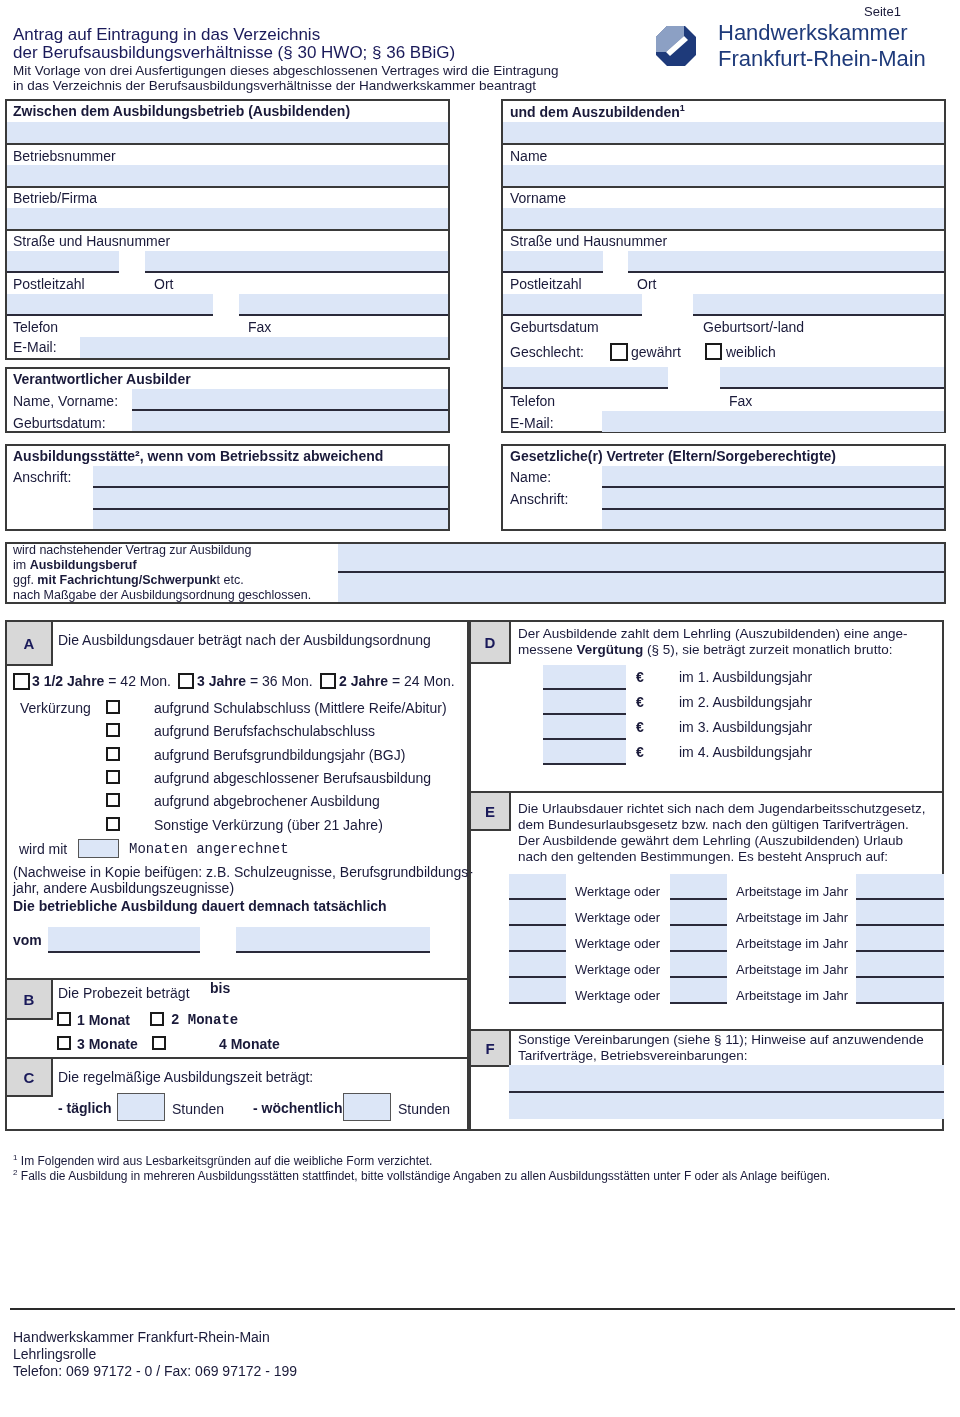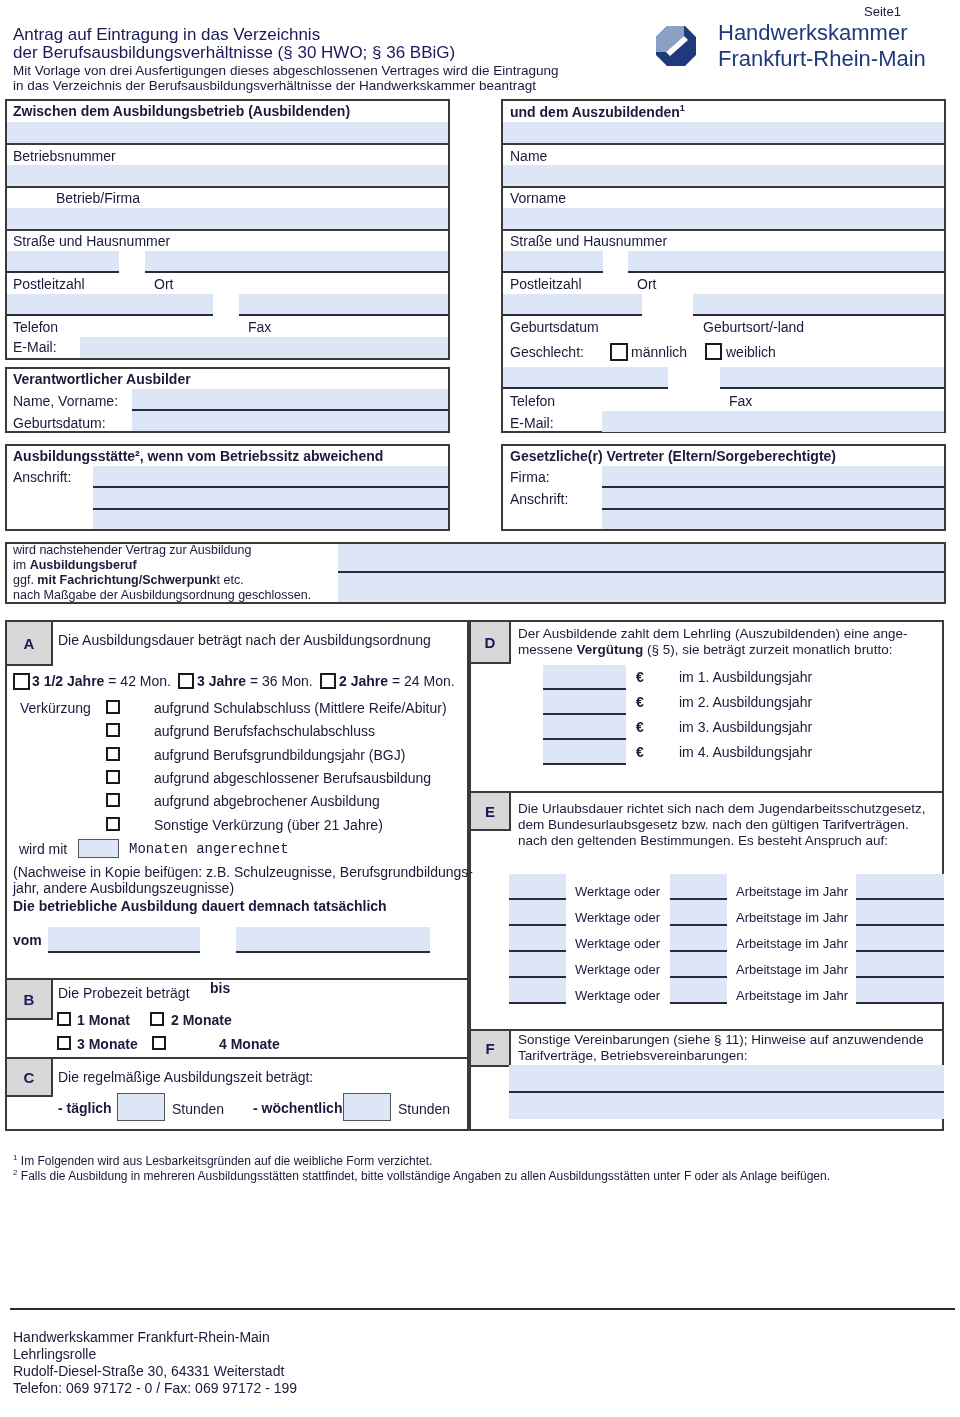--- a/index.html
+++ b/index.html
@@ -48,7 +48,7 @@
 <div class="lbl" style="left:13px;top:148px;">Betriebsnummer</div>
 <div class="fld" style="left:7px;top:165px;width:441px;height:21px;"></div>
 <div class="hline" style="left:5px;top:186px;width:445px;"></div>
-<div class="lbl" style="left:13px;top:190px;margin-left:43px;">Betrieb/Firma</div>
+<div class="lbl" style="left:13px;top:190px;">Betrieb/Firma</div>
 <div class="fld" style="left:7px;top:208px;width:441px;height:21px;"></div>
 <div class="hline" style="left:5px;top:229px;width:445px;"></div>
 <div class="lbl" style="left:13px;top:233px;">Straße und Hausnummer</div>

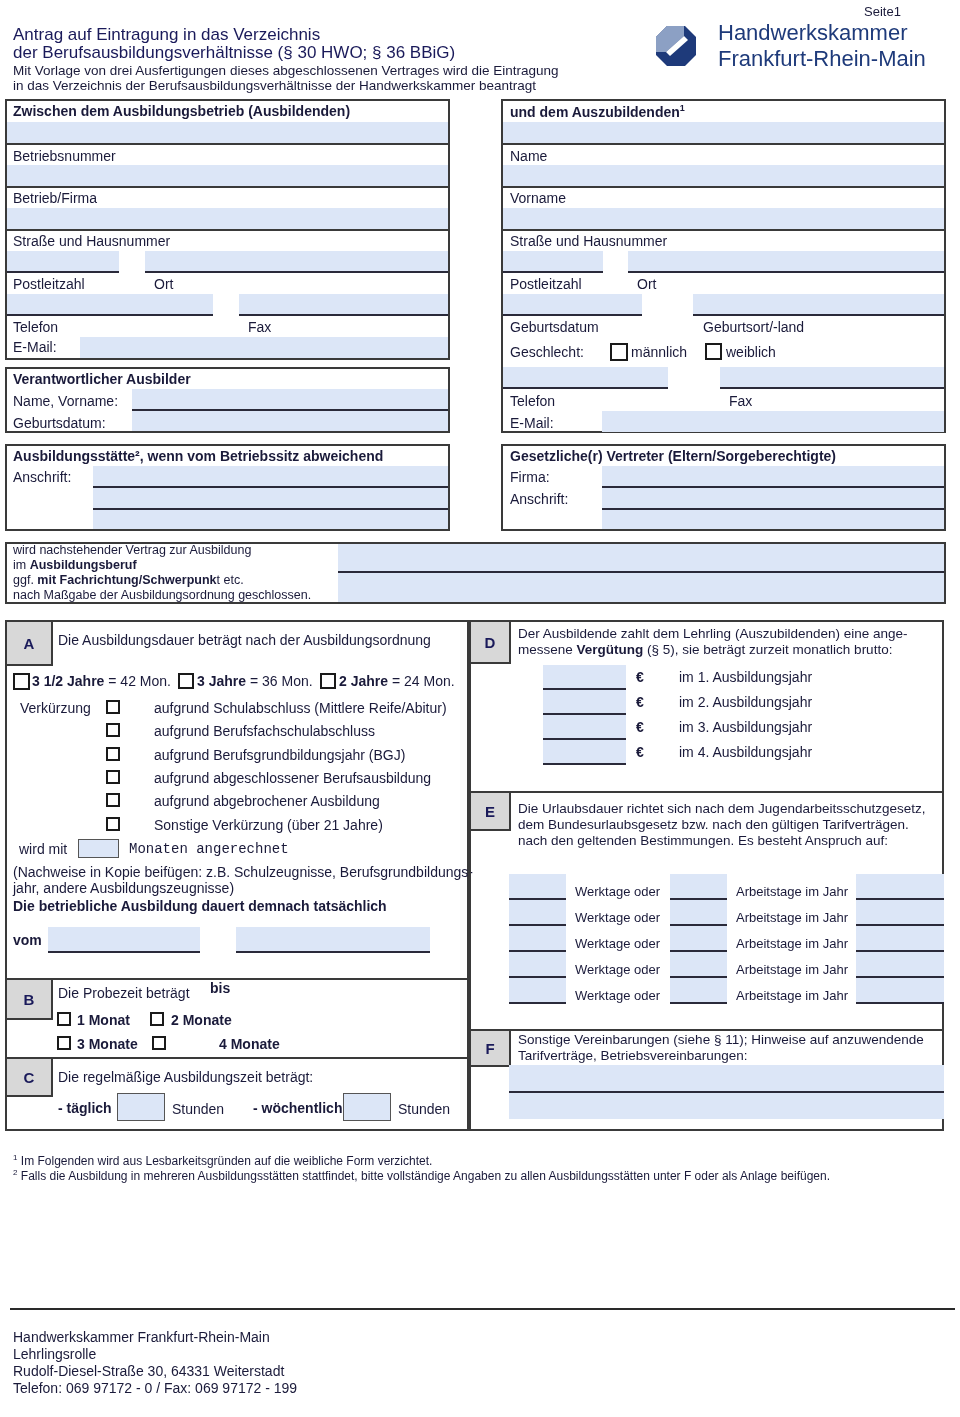--- a/index.html
+++ b/index.html
@@ -84,7 +84,7 @@
 <div class="lbl" style="left:703px;top:319px;">Geburtsort/-land</div>
 <div class="lbl" style="left:510px;top:344px;">Geschlecht:</div>
 <div class="chk" style="left:610px;top:343px;width:18px;height:18px;"></div>
-<div class="lbl" style="left:631px;top:344px;">männlich</div>
+<div class="lbl" style="left:631px;top:344px;">gewährt</div>
 <div class="chk" style="left:705px;top:343px;width:17px;height:17px;"></div>
 <div class="lbl" style="left:726px;top:344px;">weiblich</div>
 <div class="fld ul" style="left:503px;top:367px;width:165px;height:20px;"></div>

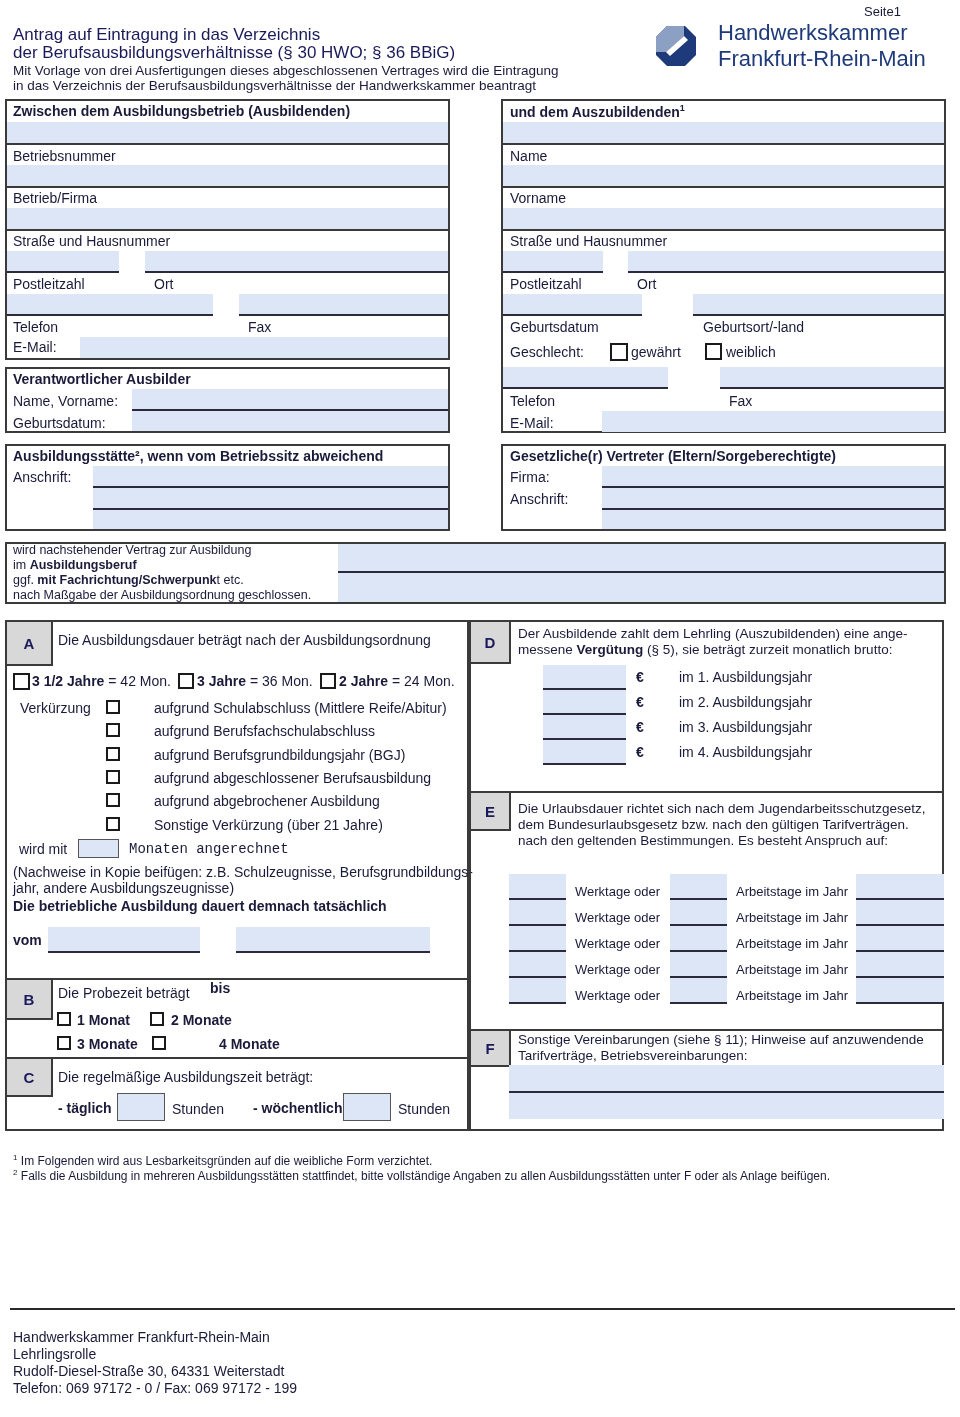--- a/index.html
+++ b/index.html
@@ -110,7 +110,7 @@
 
 <div class="box" style="left:501px;top:444px;width:445px;height:87px;"></div>
 <div class="lbl bold" style="left:510px;top:448px;">Gesetzliche(r) Vertreter (Eltern/Sorgeberechtigte)</div>
-<div class="lbl" style="left:510px;top:469px;">Firma:</div>
+<div class="lbl" style="left:510px;top:469px;">Name:</div>
 <div class="fld ul" style="left:602px;top:466px;width:342px;height:20px;"></div>
 <div class="lbl" style="left:510px;top:491px;">Anschrift:</div>
 <div class="fld ul" style="left:602px;top:488px;width:342px;height:20px;"></div>

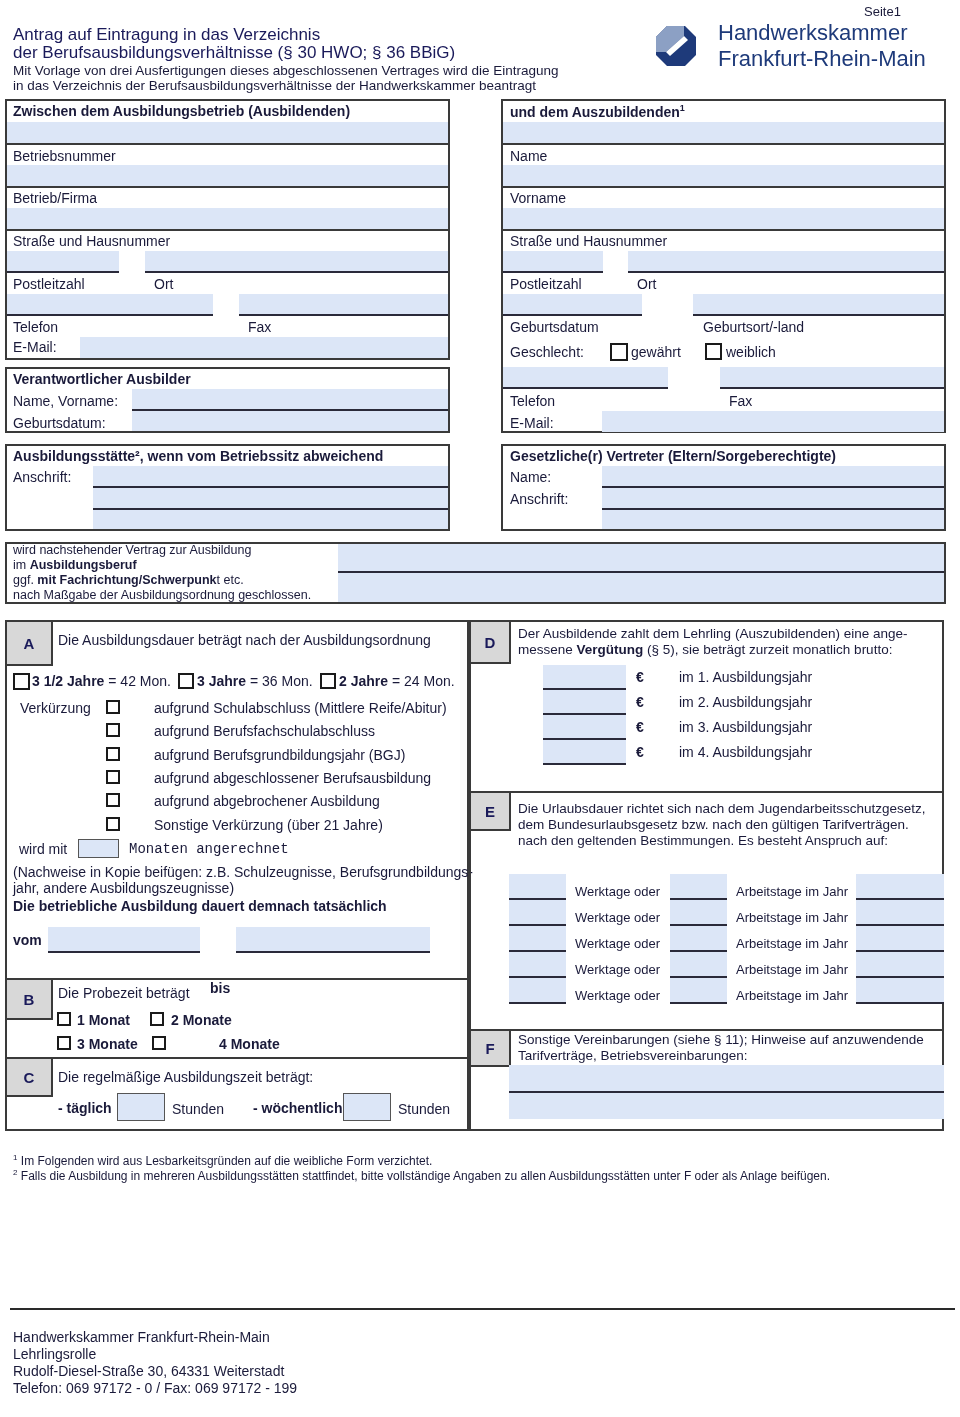--- a/index.html
+++ b/index.html
@@ -214,6 +214,7 @@
 <div class="abs" style="left:518px;top:801px;font-size:13.5px;line-height:16px;">
   <div>Die Urlaubsdauer richtet sich nach dem Jugendarbeitsschutzgesetz,</div>
   <div>dem Bundesurlaubsgesetz bzw. nach den gültigen Tarifverträgen.</div>
+  <div>Der Ausbildende gewährt dem Lehrling (Auszubildenden) Urlaub</div>
   <div>nach den geltenden Bestimmungen. Es besteht Anspruch auf:</div>
 </div>
 

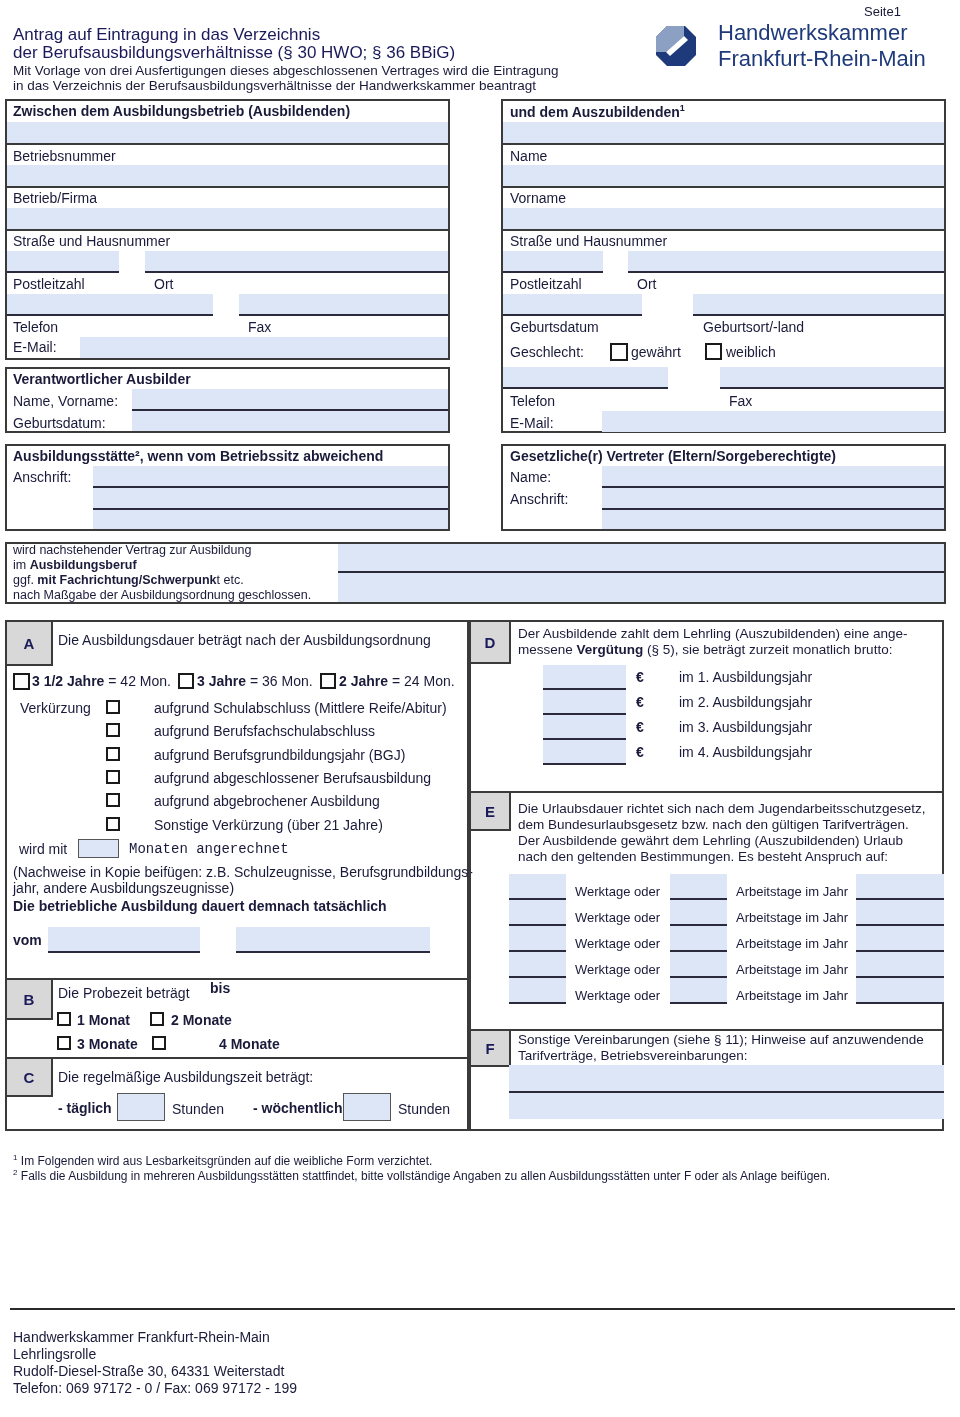--- a/index.html
+++ b/index.html
@@ -172,7 +172,7 @@
 <div class="chk" style="left:57px;top:1012px;"></div>
 <div class="lbl bold" style="left:77px;top:1012px;">1 Monat</div>
 <div class="chk" style="left:150px;top:1012px;"></div>
-<div class="lbl bold" style="left:171px;top:1012px;">2 Monate</div>
+<div class="lbl bold" style="left:171px;top:1012px;font-family:Liberation Mono, monospace;">2 Monate</div>
 <div class="chk" style="left:57px;top:1036px;"></div>
 <div class="lbl bold" style="left:77px;top:1036px;">3 Monate</div>
 <div class="chk" style="left:152px;top:1036px;"></div>

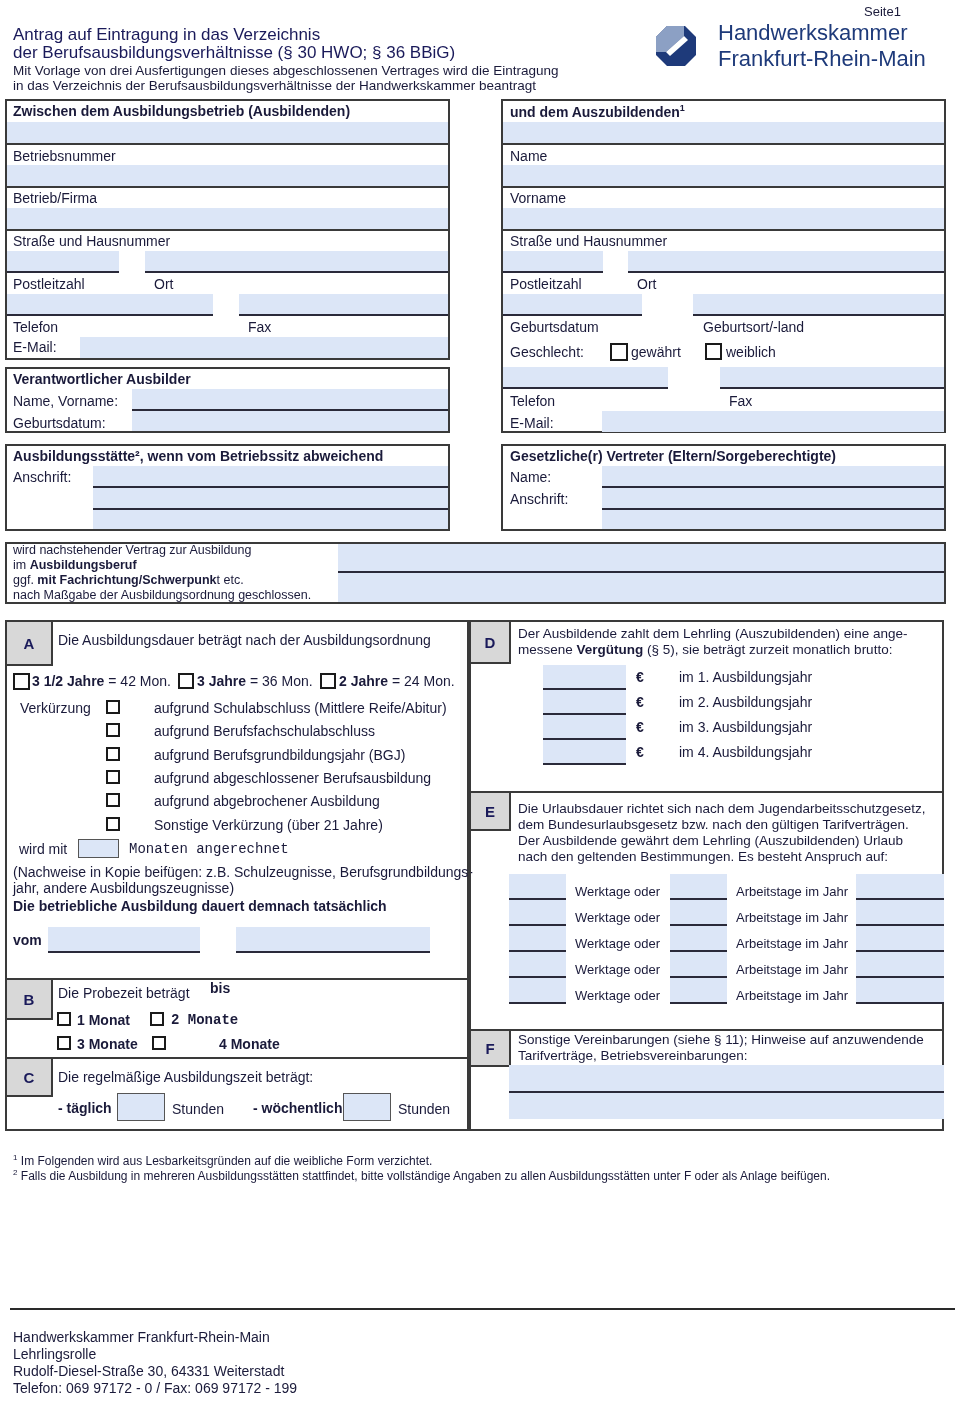--- a/index.html
+++ b/index.html
@@ -262,7 +262,6 @@
 <div class="abs" style="left:13px;top:1329px;font-size:14px;line-height:17px;">
   <div>Handwerkskammer Frankfurt-Rhein-Main</div>
   <div>Lehrlingsrolle</div>
-  <div>Rudolf-Diesel-Straße 30, 64331 Weiterstadt</div>
   <div>Telefon: 069 97172 - 0 / Fax: 069 97172 - 199</div>
 </div>
 

